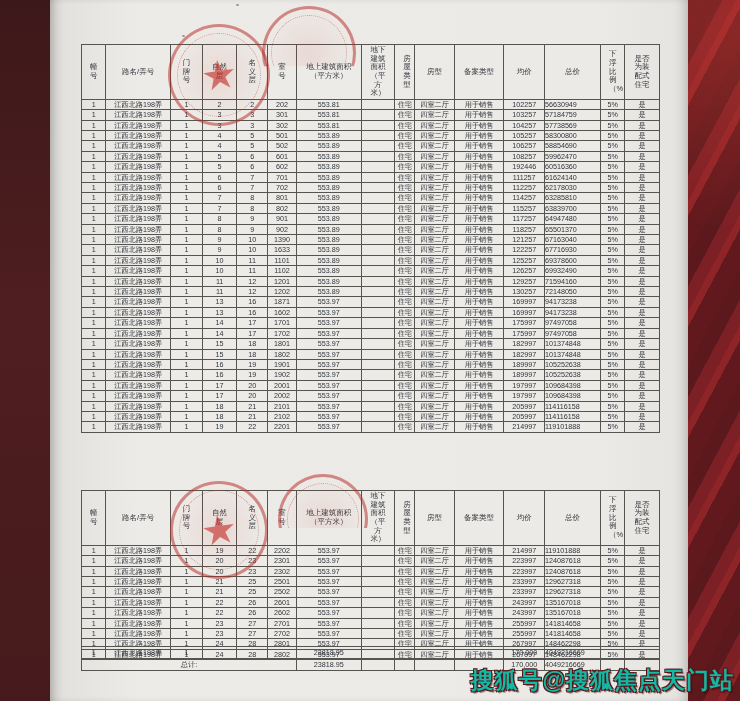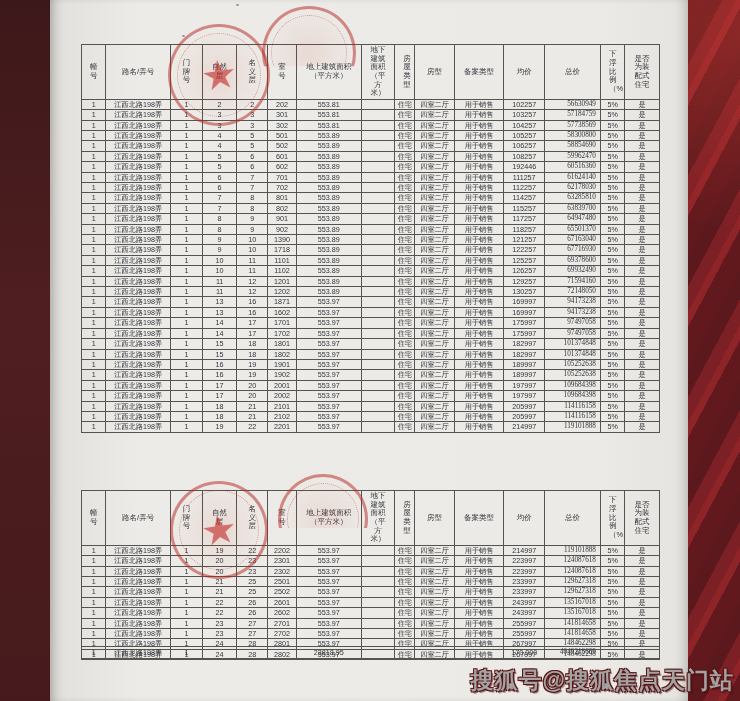--- a/index.html
+++ b/index.html
@@ -24,7 +24,7 @@
   th{font-size:7.5px;font-weight:400;line-height:1.15;padding:1px 8px;height:31px;white-space:normal;}
   td{font-size:7.2px;white-space:nowrap;height:9.4px;line-height:9.4px;padding:0;}
   #ts td{height:11px;line-height:11px;}
-  td.c12{text-align:right;padding-right:4px;font-family:Liberation Serif, serif;}
+  td.c12{text-align:left;padding-right:4px;}
   col.w0{width:4.2%}col.w1{width:11.2%}col.w2{width:5.5%}col.w3{width:6.0%}
   col.w4{width:5.3%}col.w5{width:5.0%}col.w6{width:11.2%}col.w7{width:5.8%}
   col.w8{width:3.5%}col.w9{width:6.8%}col.w10{width:8.6%}col.w11{width:7.0%}

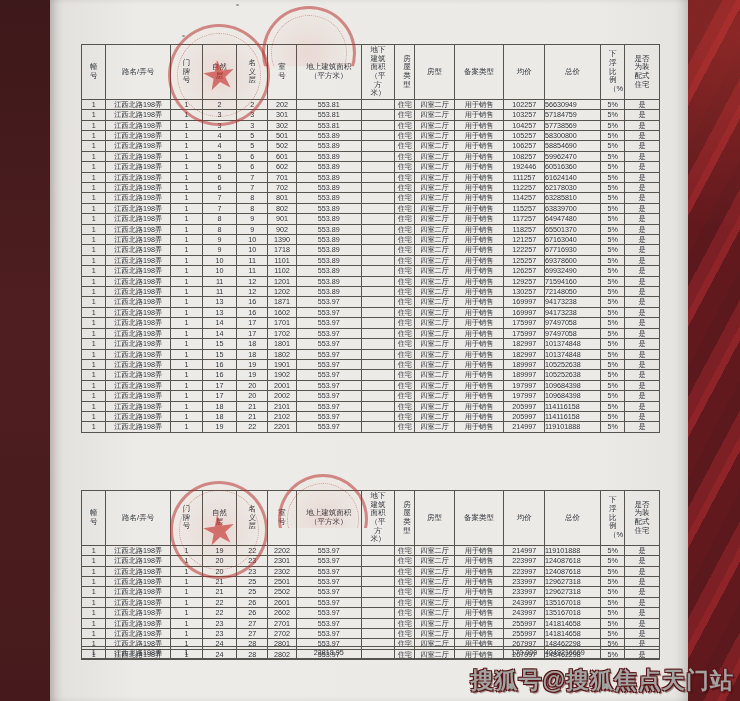--- a/index.html
+++ b/index.html
@@ -334,7 +334,7 @@
           <td class="c2">1</td>
           <td class="c3">9</td>
           <td class="c4">10</td>
-          <td class="c5">1718</td>
+          <td class="c5">1633</td>
           <td class="c6">553.89</td>
           <td class="c7"></td>
           <td class="c8">住宅</td>

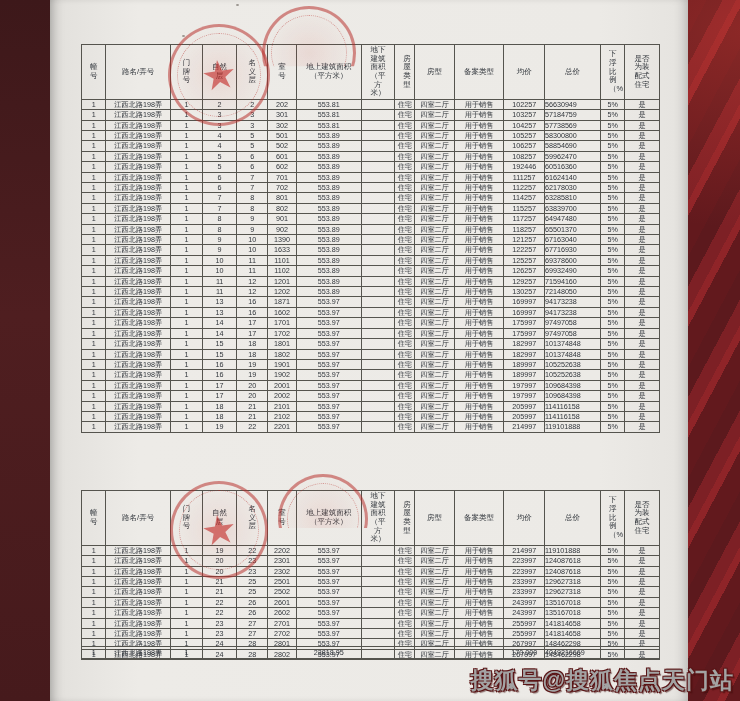--- a/index.html
+++ b/index.html
@@ -901,6 +901,18 @@
         <td class="c13"></td>
         <td class="c14"></td>
       </tr>
+      <tr>
+        <td colspan="6">总计:</td>
+        <td class="c6">23818.95</td>
+        <td class="c7"></td>
+        <td class="c8"></td>
+        <td class="c9"></td>
+        <td class="c10"></td>
+        <td class="c11">170,000</td>
+        <td class="c12">4049216669</td>
+        <td class="c13"></td>
+        <td class="c14"></td>
+      </tr>
     </tbody>
   </table>
 

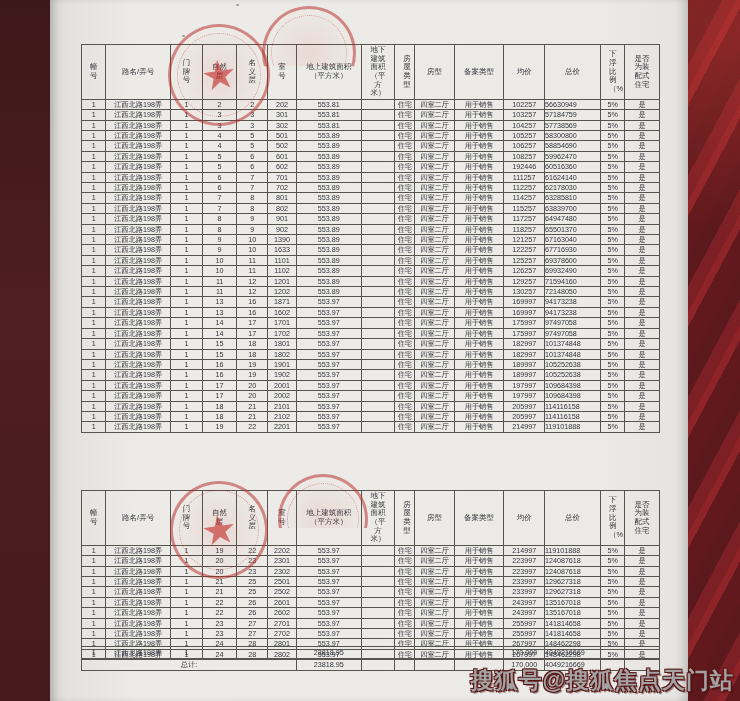--- a/index.html
+++ b/index.html
@@ -41,7 +41,7 @@
   #stamp3{left:120px;top:481px;width:92px;height:92px;}
   #stamp4{left:228px;top:474px;width:84px;height:84px;clip-path:inset(0 0 40% 0);}
   .watermark{position:absolute;right:6px;bottom:5px;z-index:9;
-    font-size:23px;font-weight:700;letter-spacing:1px;color:#a3a3a3;
+    font-size:23px;font-weight:700;letter-spacing:1px;color:#14b8a6;
     text-shadow:-1px -1px 0 #5a1516,1px -1px 0 #5a1516,-1px 1px 0 #5a1516,1px 1px 0 #5a1516,2px 2px 1px rgba(60,10,10,.55);}
   .speck{position:absolute;width:3px;height:2px;background:#9a958e;border-radius:50%;}
 </style>

